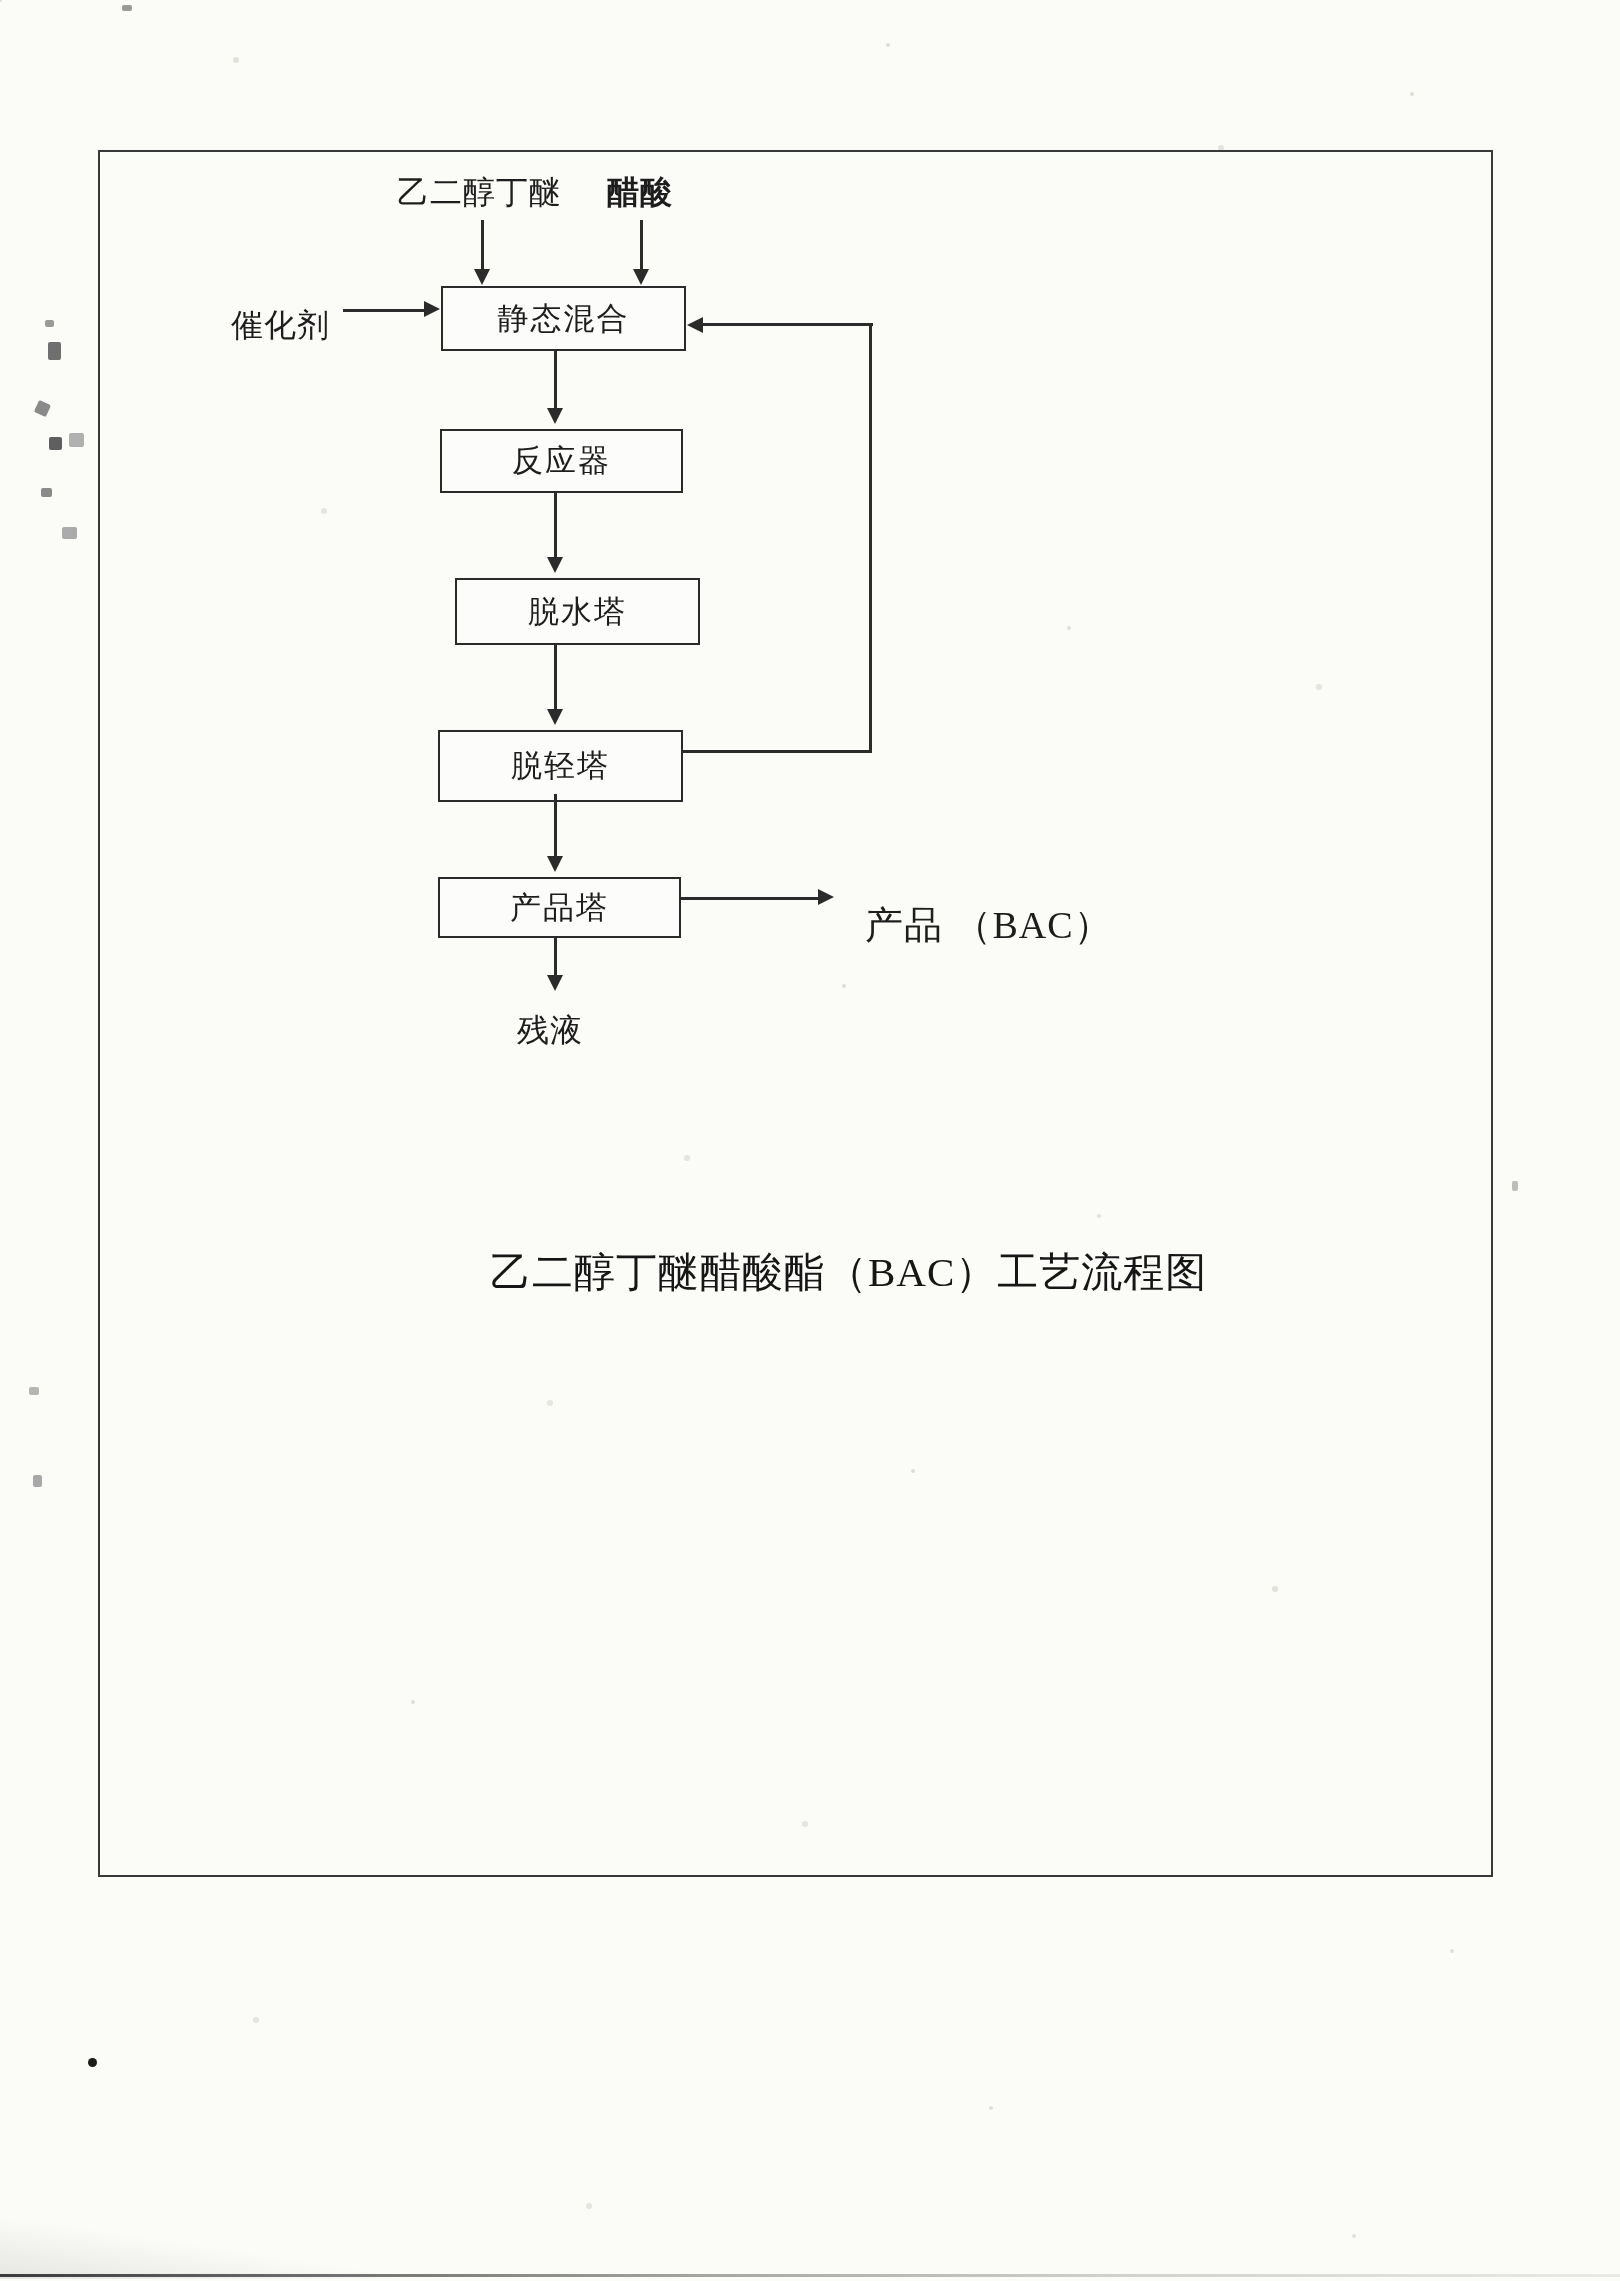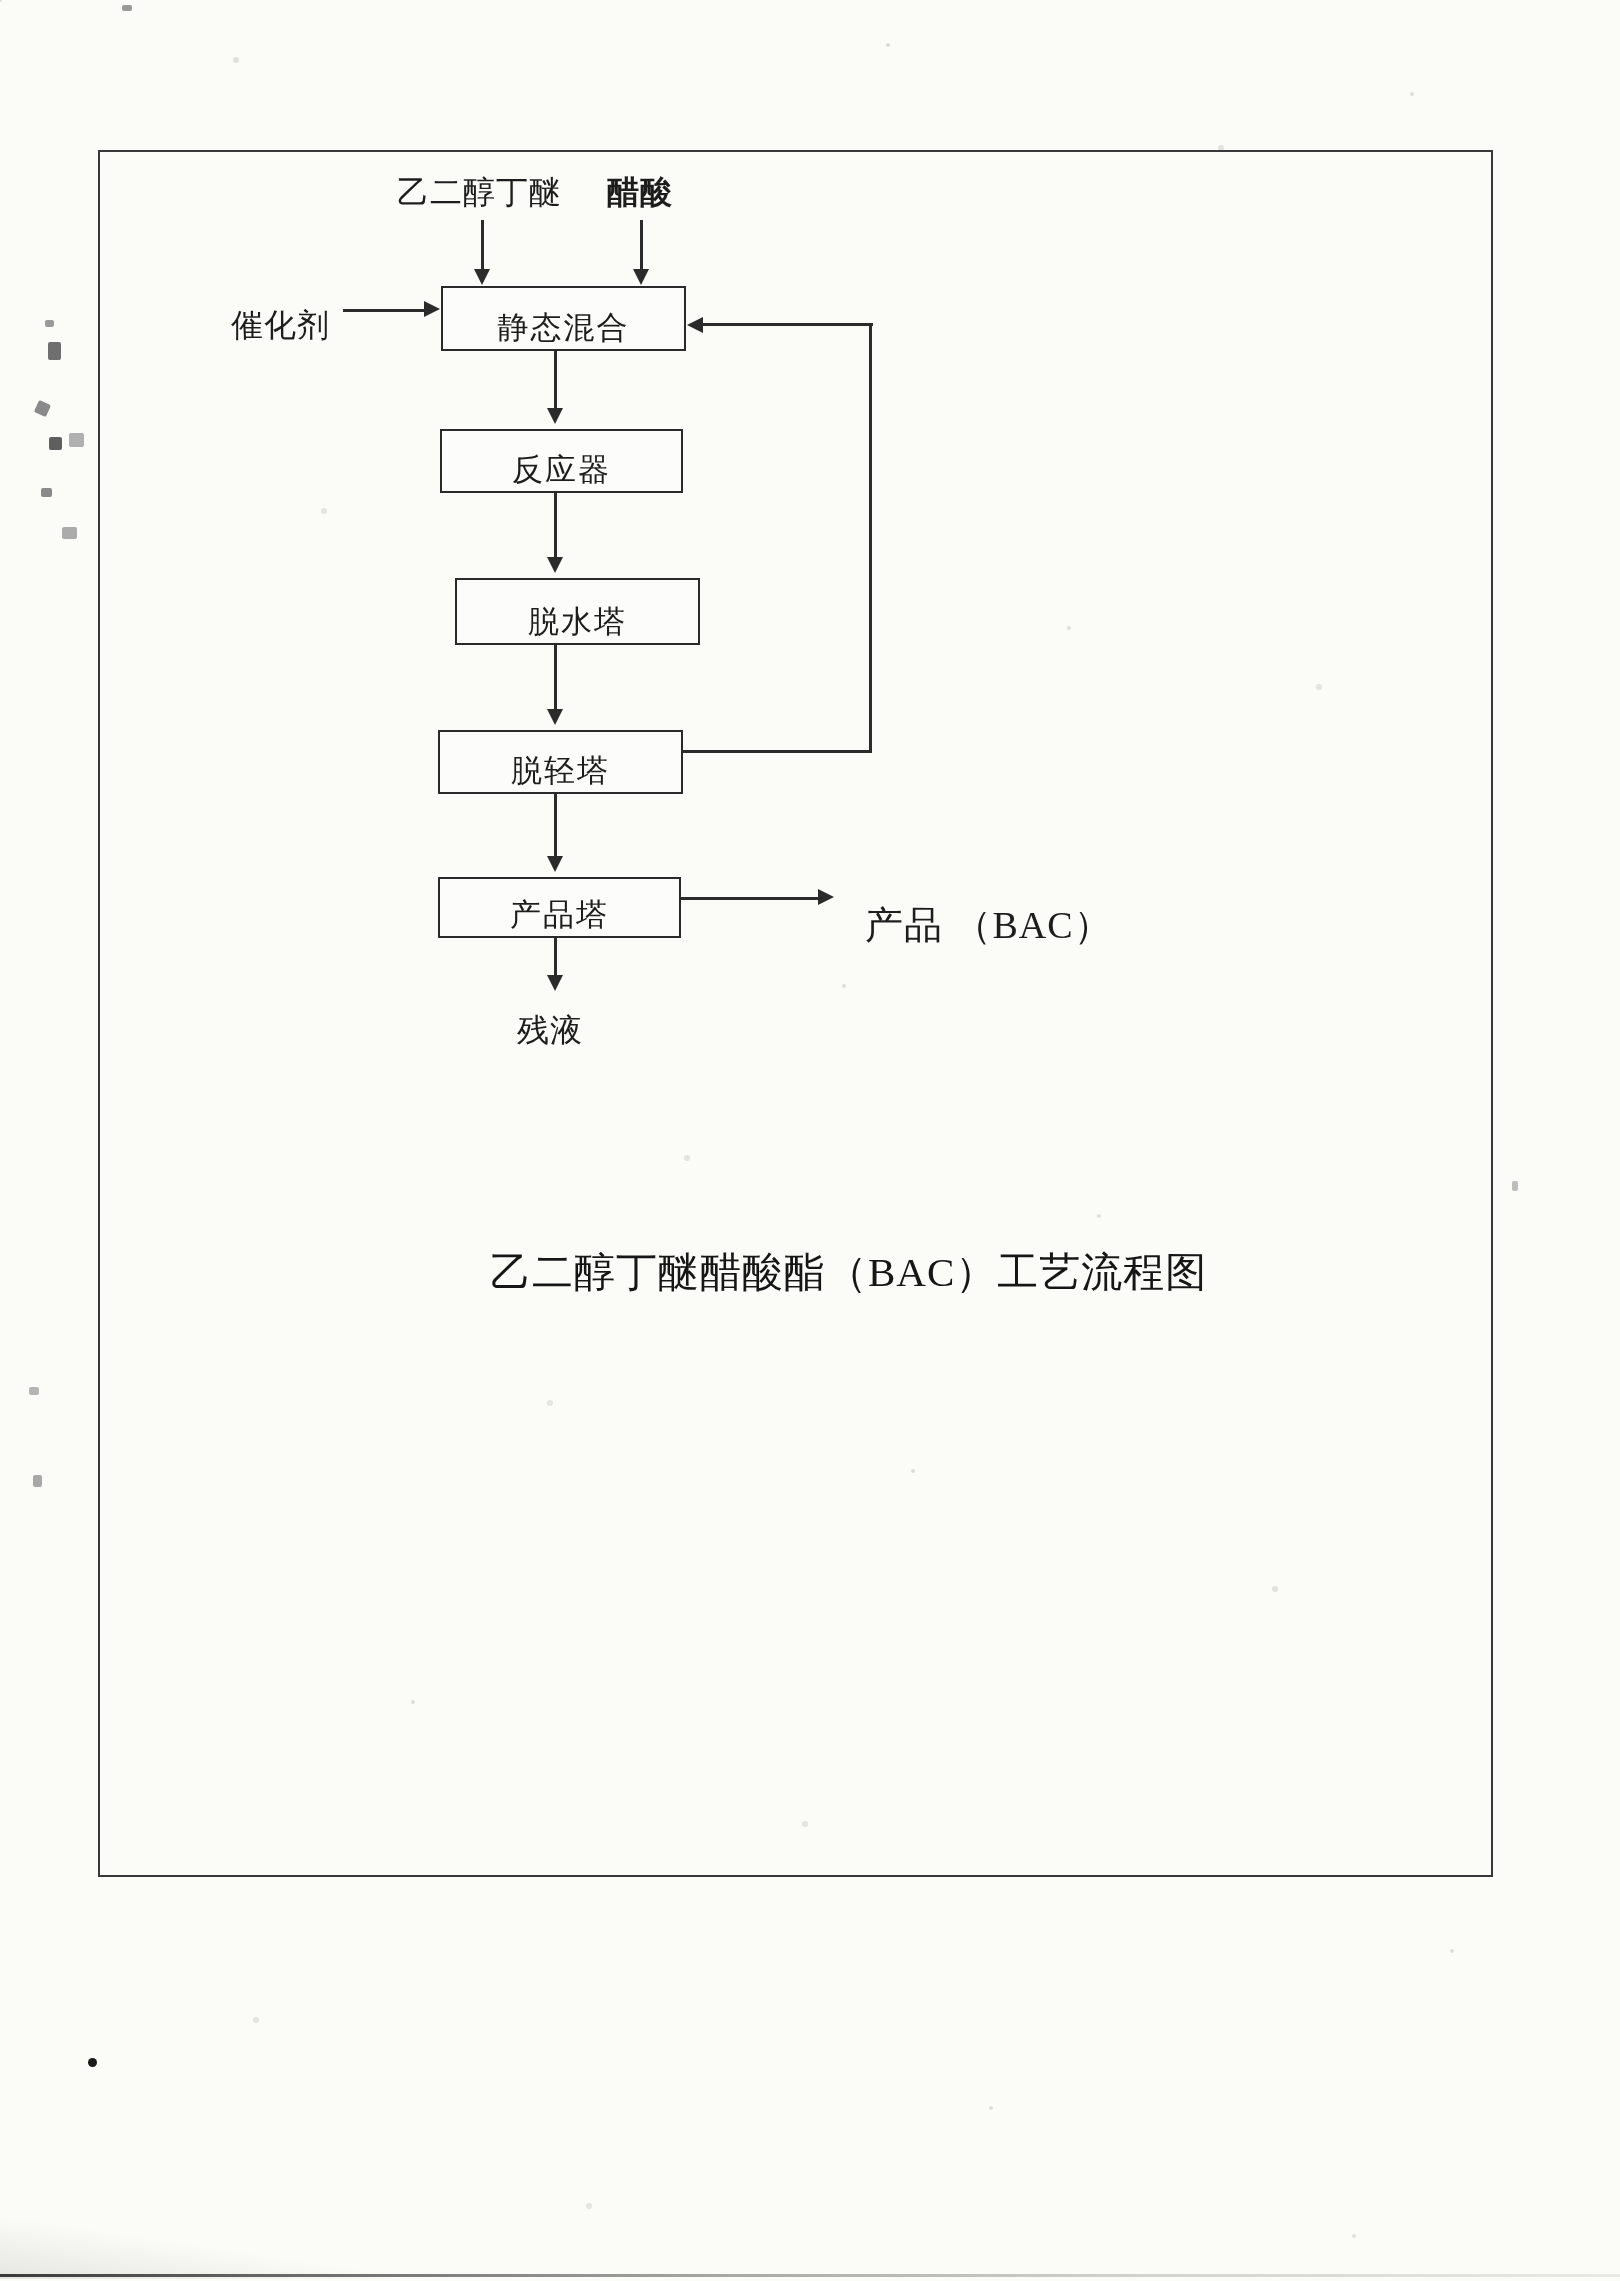--- a/index.html
+++ b/index.html
@@ -23,7 +23,7 @@
   .flow-box {
     border: 2.9px solid #2a2a2a;
     background: #fcfcfa;
-    display: flex; align-items: flex-end; justify-content: center;
+    display: flex; align-items: center; justify-content: center;
     font-size: 31px; letter-spacing: 2px; color: #1d1d1d;
   }
   .box-static-mixer   { left: 441px; top: 286px; width: 245px; height: 65px; }

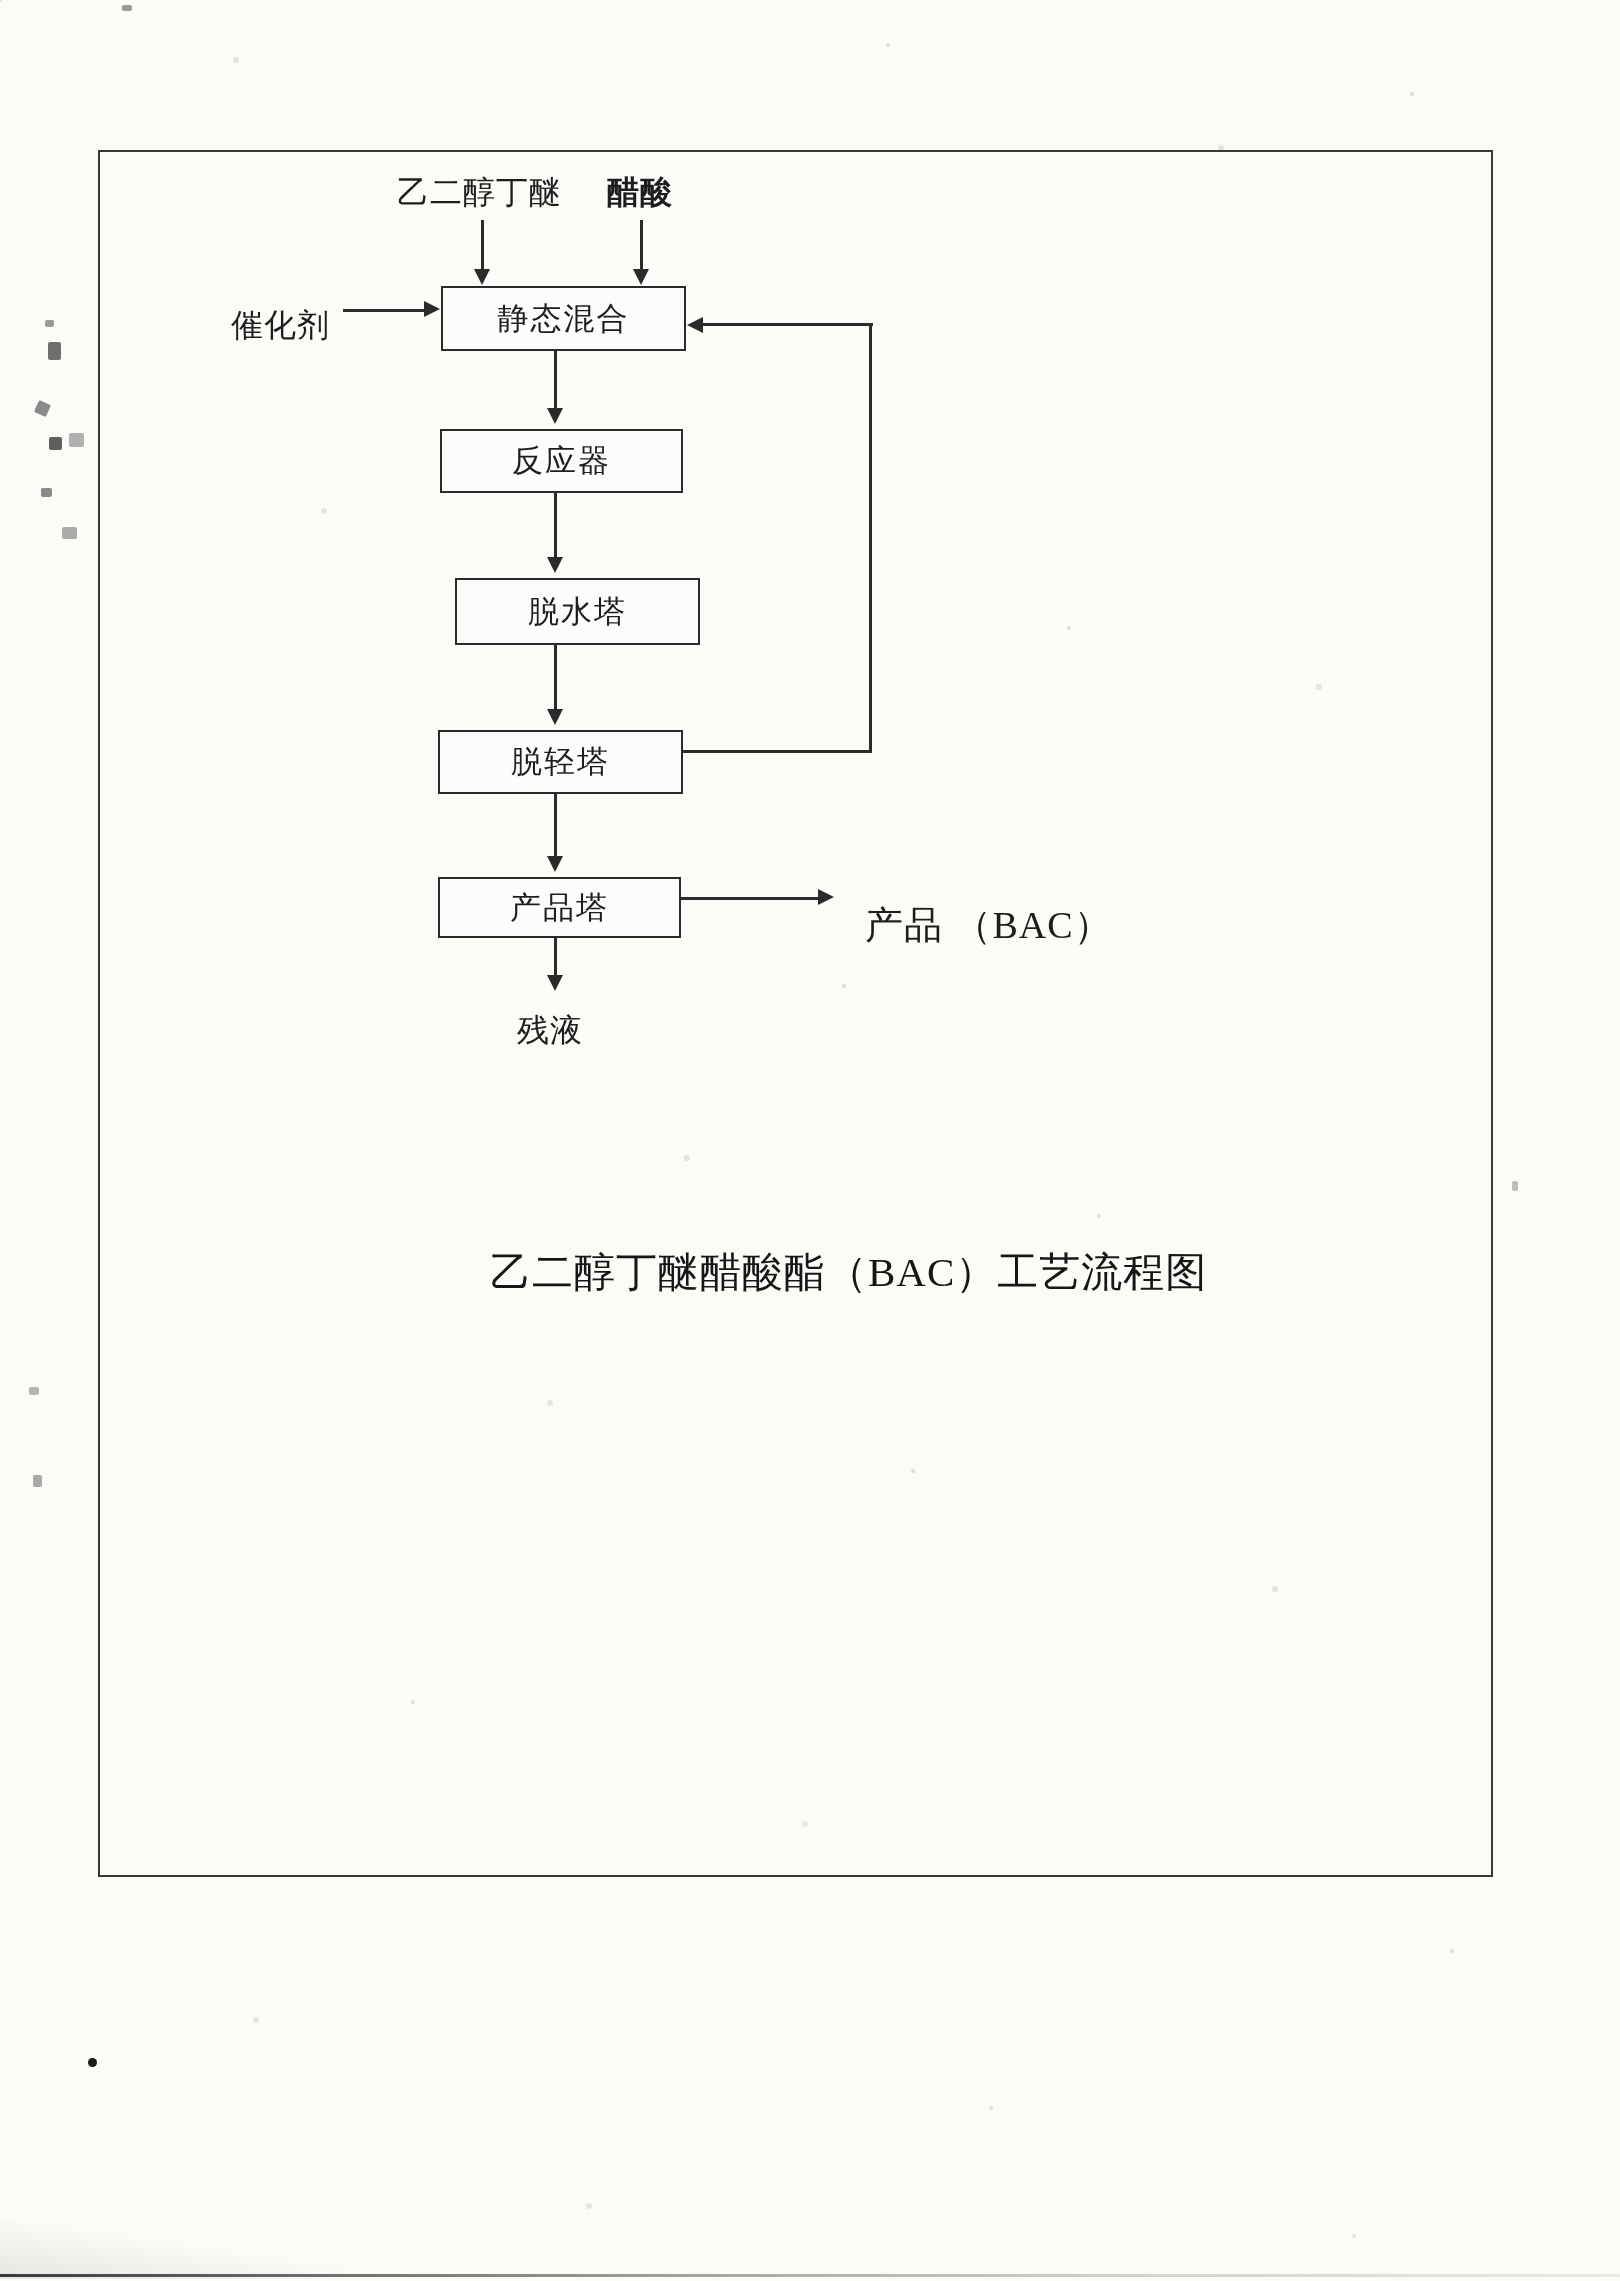--- a/index.html
+++ b/index.html
@@ -29,7 +29,7 @@
   .box-static-mixer   { left: 441px; top: 286px; width: 245px; height: 65px; }
   .box-reactor        { left: 440px; top: 429px; width: 243px; height: 64px; }
   .box-dehydration    { left: 455px; top: 578px; width: 245px; height: 67px; }
-  .box-light-removal  { left: 438px; top: 730px; width: 245px; height: 64px; }
+  .box-light-removal  { left: 438px; top: 730px; width: 245px; height: 72px; }
   .box-product-tower  { left: 438px; top: 877px; width: 243px; height: 61px; }
 
   

